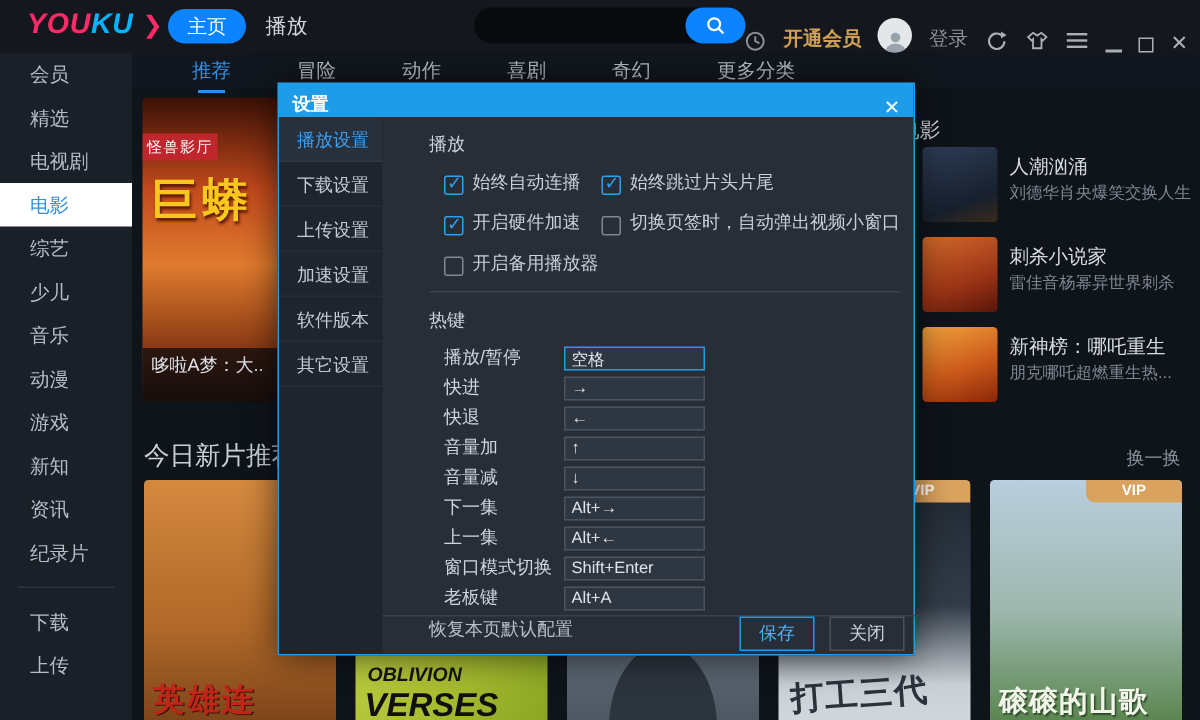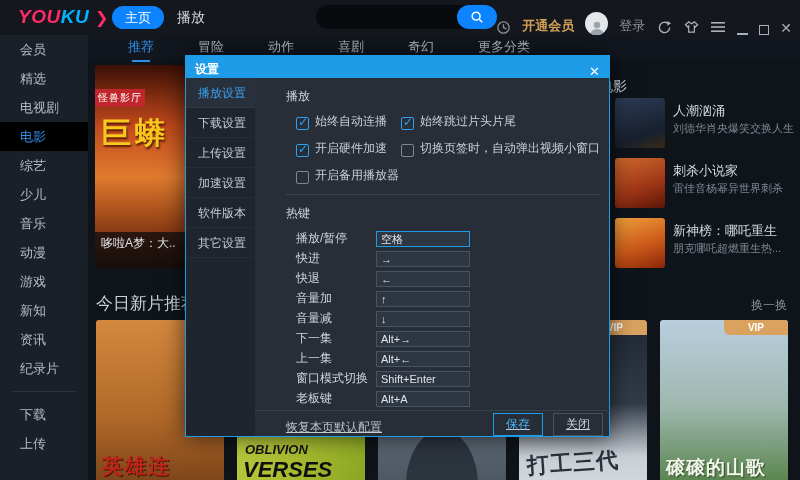--- a/index.html
+++ b/index.html
@@ -35,7 +35,7 @@
   
   .sidebar { position:absolute; left:0; top:35px; width:88px; height:445px; background:#1a2027; z-index:2; }
   .side-item { height:29px; line-height:29px; padding-left:20px; color:#b6bdc6; font-size:13px; cursor:pointer; }
-  .side-item.active { background:#000000; color:#2f8fe6; }
+  .side-item.active { background:#ffffff; color:#2f8fe6; }
   .side-div { height:1px; background:#2b323b; margin:8px 12px; }
 
   

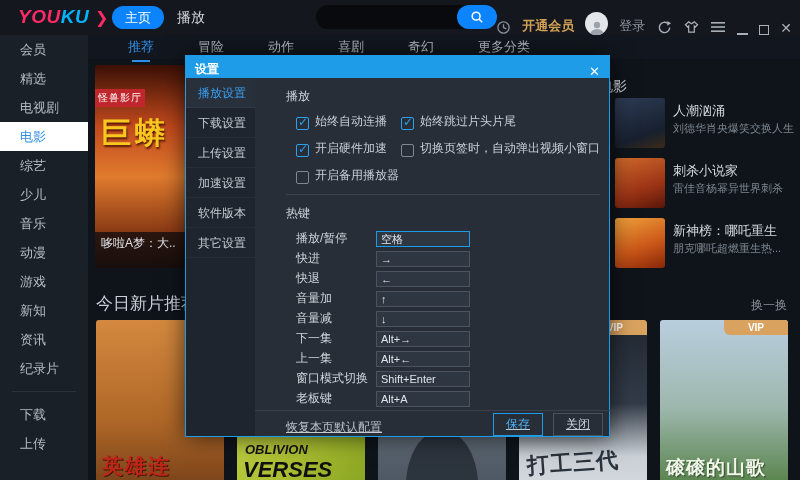--- a/index.html
+++ b/index.html
@@ -121,8 +121,8 @@
   .hk-input { width:94px; height:16px; background:#2e3642; border:1px solid #4a5360; color:#e0e4e9;
               font-size:11px; padding:0 4px; outline:none; font-family:"Liberation Sans",sans-serif; }
   .hk-input.focused { border-color:#1f9ce8; }
-  .dlg-footer { height:40px; border-top:1px solid #39414d; display:flex; align-items:flex-end;
-                padding:0 11px 0 31px; gap:10px;text-decoration:underline; }
+  .dlg-footer { height:40px; border-top:1px solid #39414d; display:flex; align-items:flex-start;
+                padding:0 11px 0 31px; gap:10px; }
   .reset-link { color:#b9c1c9; font-size:12px; cursor:pointer; margin-right:auto; }
   .btn { height:23px; padding:0 12px; background:transparent; font-size:12px; cursor:pointer; }
   .btn-save { border:1px solid #1f9ce8; color:#4db1f5; }

